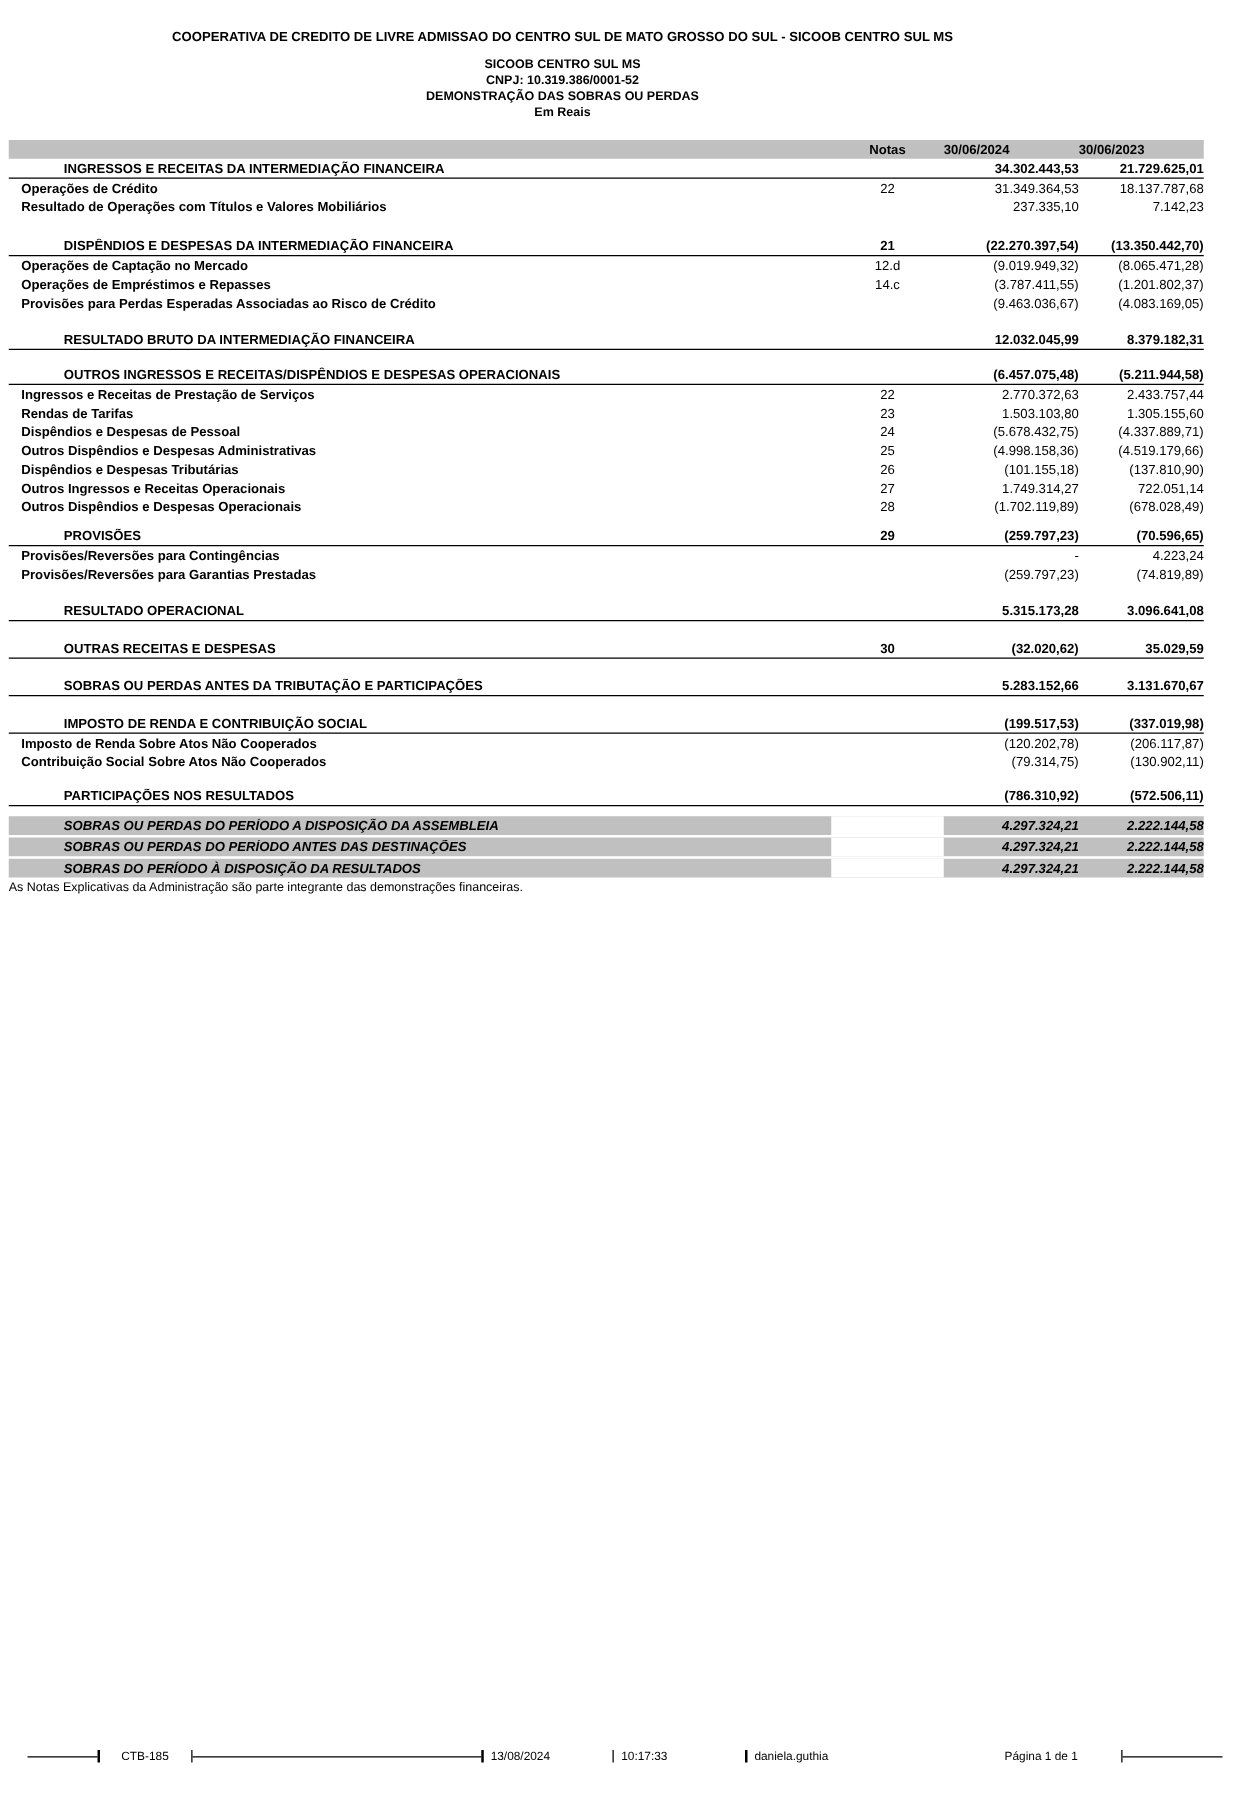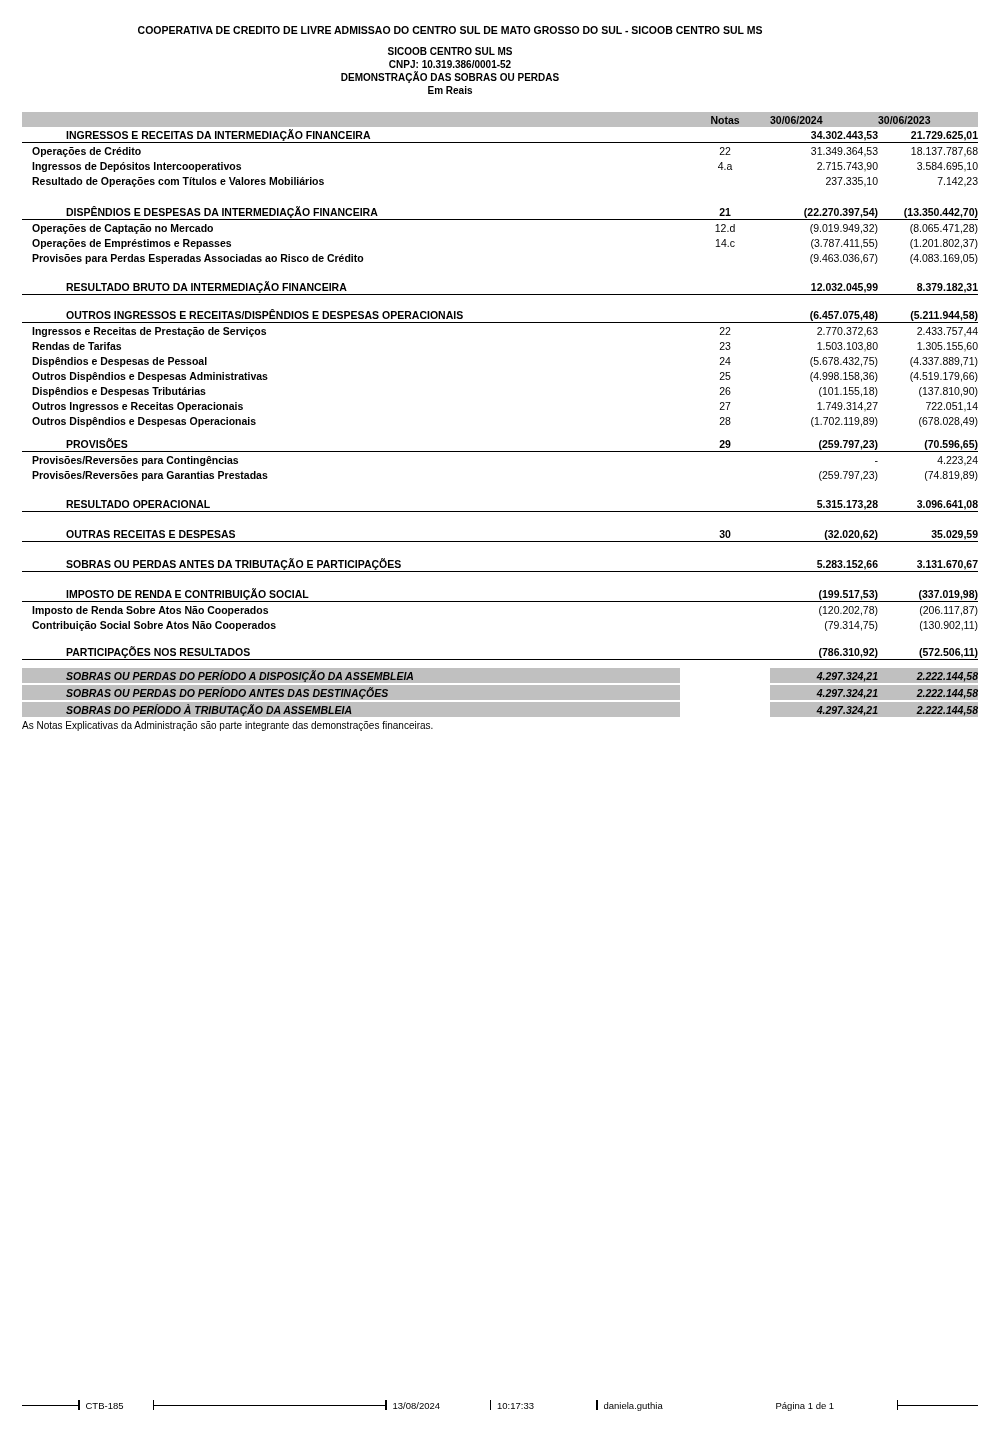--- a/index.html
+++ b/index.html
@@ -20,7 +20,7 @@
   .doc-header .h2{font-size:10px;line-height:13px;}
   
   .fin-table{
-    position:absolute;left:22px;top:112px;width:956px;
+    position:absolute;left:7px;top:112px;width:956px;
     font-size:10.5px;
   }
   .row{

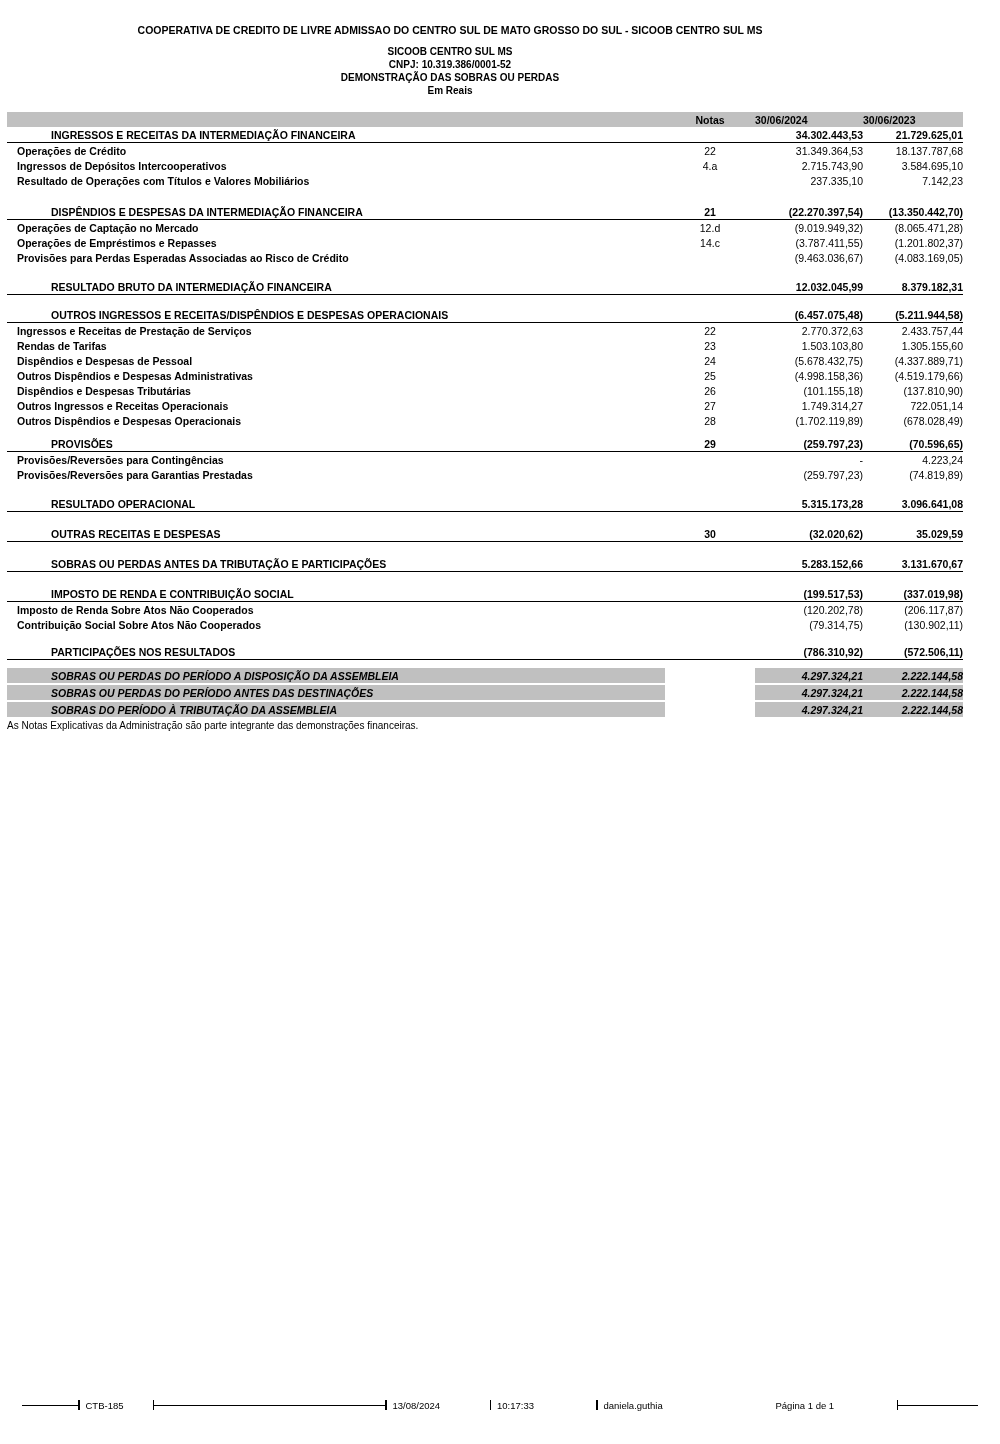--- a/index.html
+++ b/index.html
@@ -81,12 +81,6 @@
       <div class="c-val">18.137.787,68</div>
     </div>
     <div class="row item">
-      <div class="c-label">Ingressos de Depósitos Intercooperativos</div>
-      <div class="c-nota">4.a</div>
-      <div class="c-val">2.715.743,90</div>
-      <div class="c-val">3.584.695,10</div>
-    </div>
-    <div class="row item">
       <div class="c-label">Resultado de Operações com Títulos e Valores Mobiliários</div>
       <div class="c-nota"></div>
       <div class="c-val">237.335,10</div>

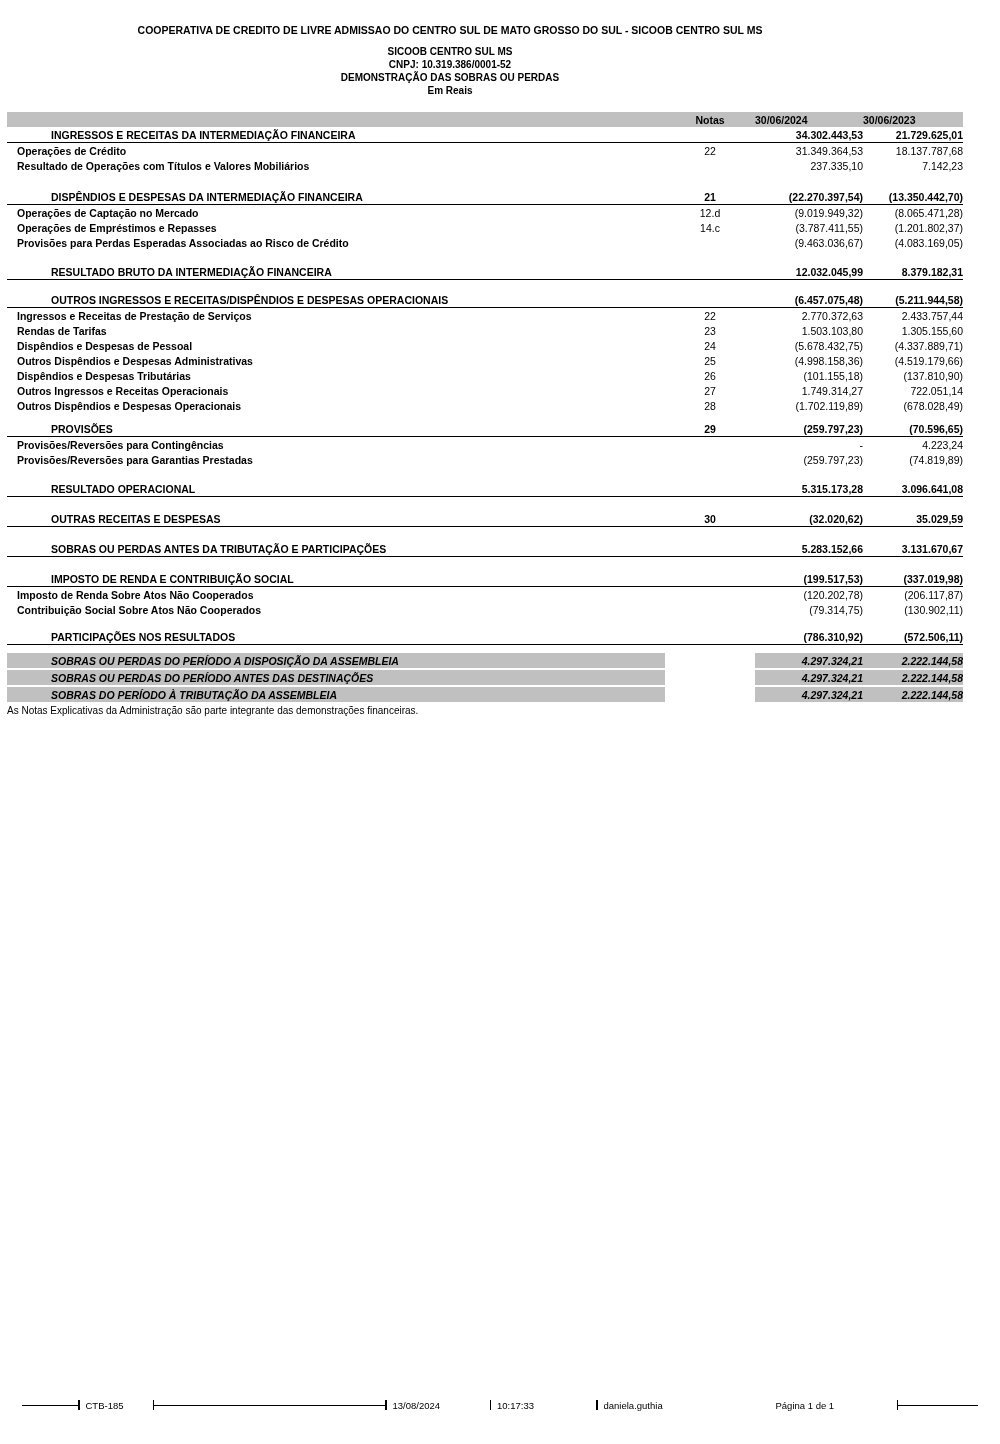--- a/index.html
+++ b/index.html
@@ -247,7 +247,7 @@
       <div class="c-val">2.222.144,58</div>
     </div>
     <div class="row gray">
-      <div class="c-label">SOBRAS DO PERÍODO À TRIBUTAÇÃO DA ASSEMBLEIA</div>
+      <div class="c-label">SOBRAS DO PERÍODO À DISPOSIÇÃO DA RESULTADOS</div>
       <div class="c-nota"></div>
       <div class="c-val">4.297.324,21</div>
       <div class="c-val">2.222.144,58</div>

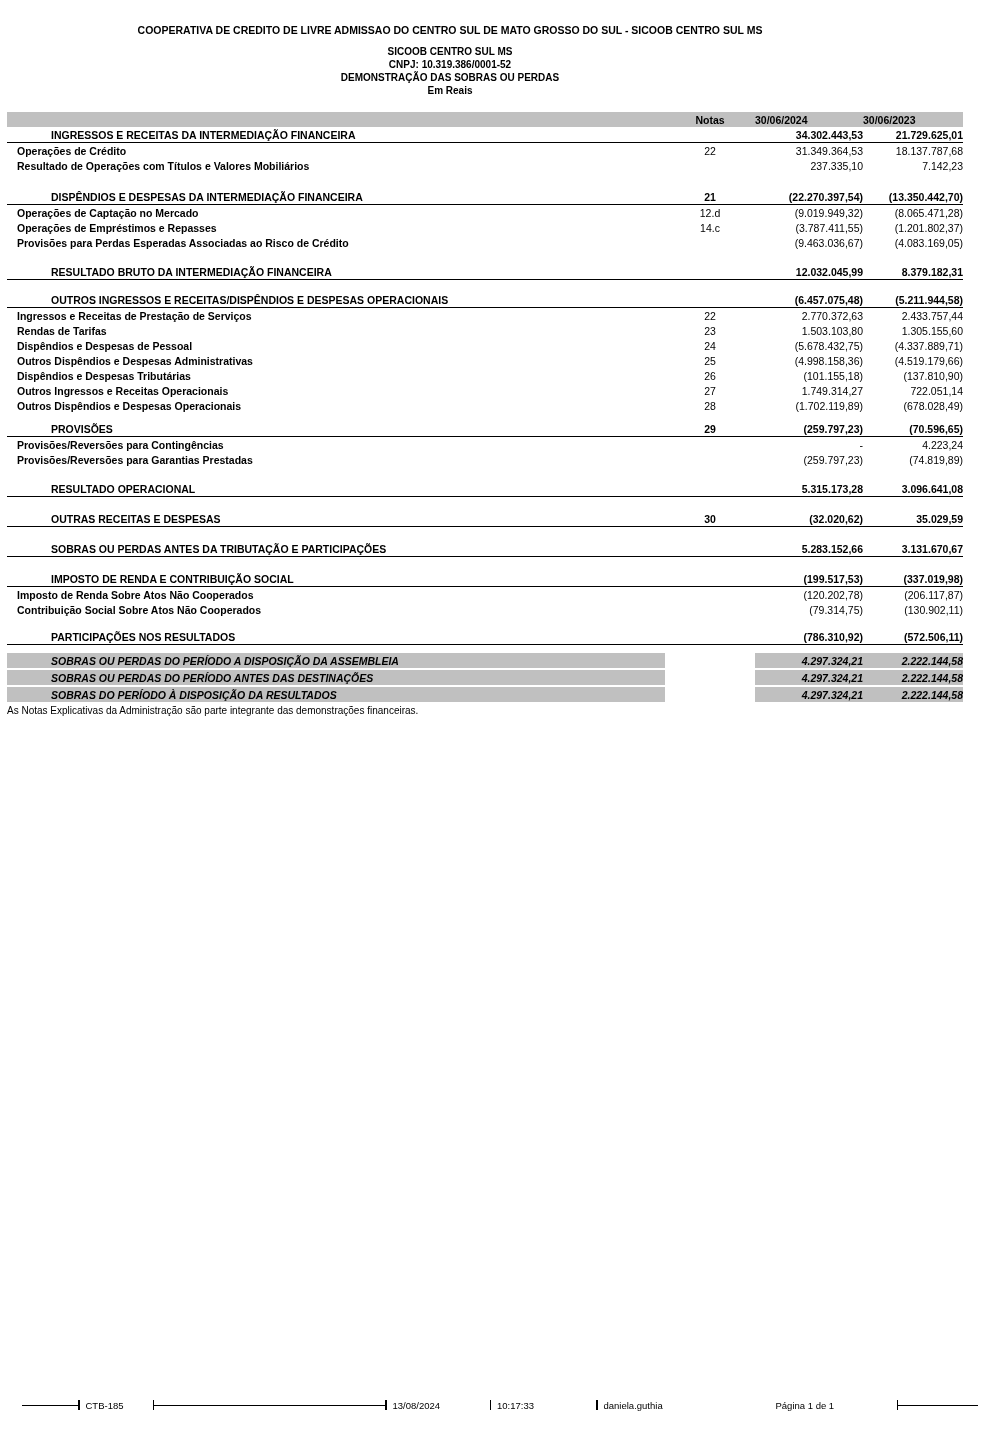--- a/index.html
+++ b/index.html
@@ -258,7 +258,7 @@
 <div class="page-footer">
   <span class="f-line" style="width:56px"></span>
   <span class="f-tick"></span>
-  <span class="f-cell" style="width:61px;text-align:left">CTB-185</span>
+  <span class="f-cell" style="width:61px;text-align:center">CTB-185</span>
   <span class="f-tick"></span>
   <span class="f-line" style="flex:1"></span>
   <span class="f-tick"></span>

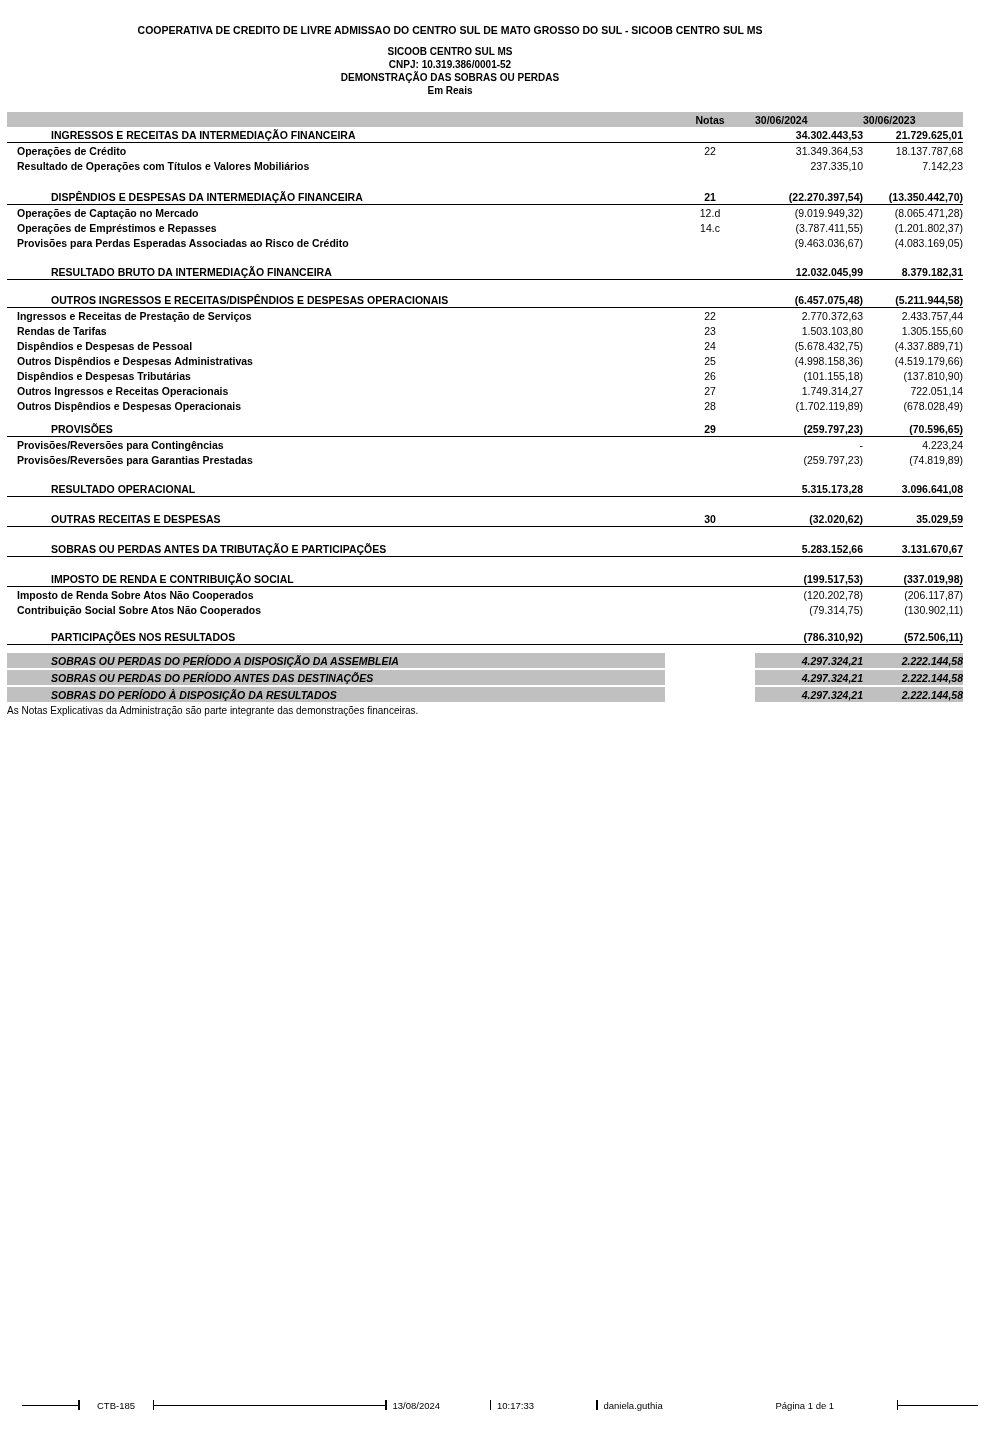--- a/index.html
+++ b/index.html
@@ -267,7 +267,7 @@
   <span class="f-cell" style="width:93px">10:17:33</span>
   <span class="f-tick"></span>
   <span class="f-cell" style="width:160px">daniela.guthia</span>
-  <span class="f-cell" style="width:115px;">Página 1 de  1</span>
+  <span class="f-cell" style="width:115px;text-align:center">Página 1 de  1</span>
   <span class="f-tick"></span>
   <span class="f-line" style="width:80px"></span>
 </div>

